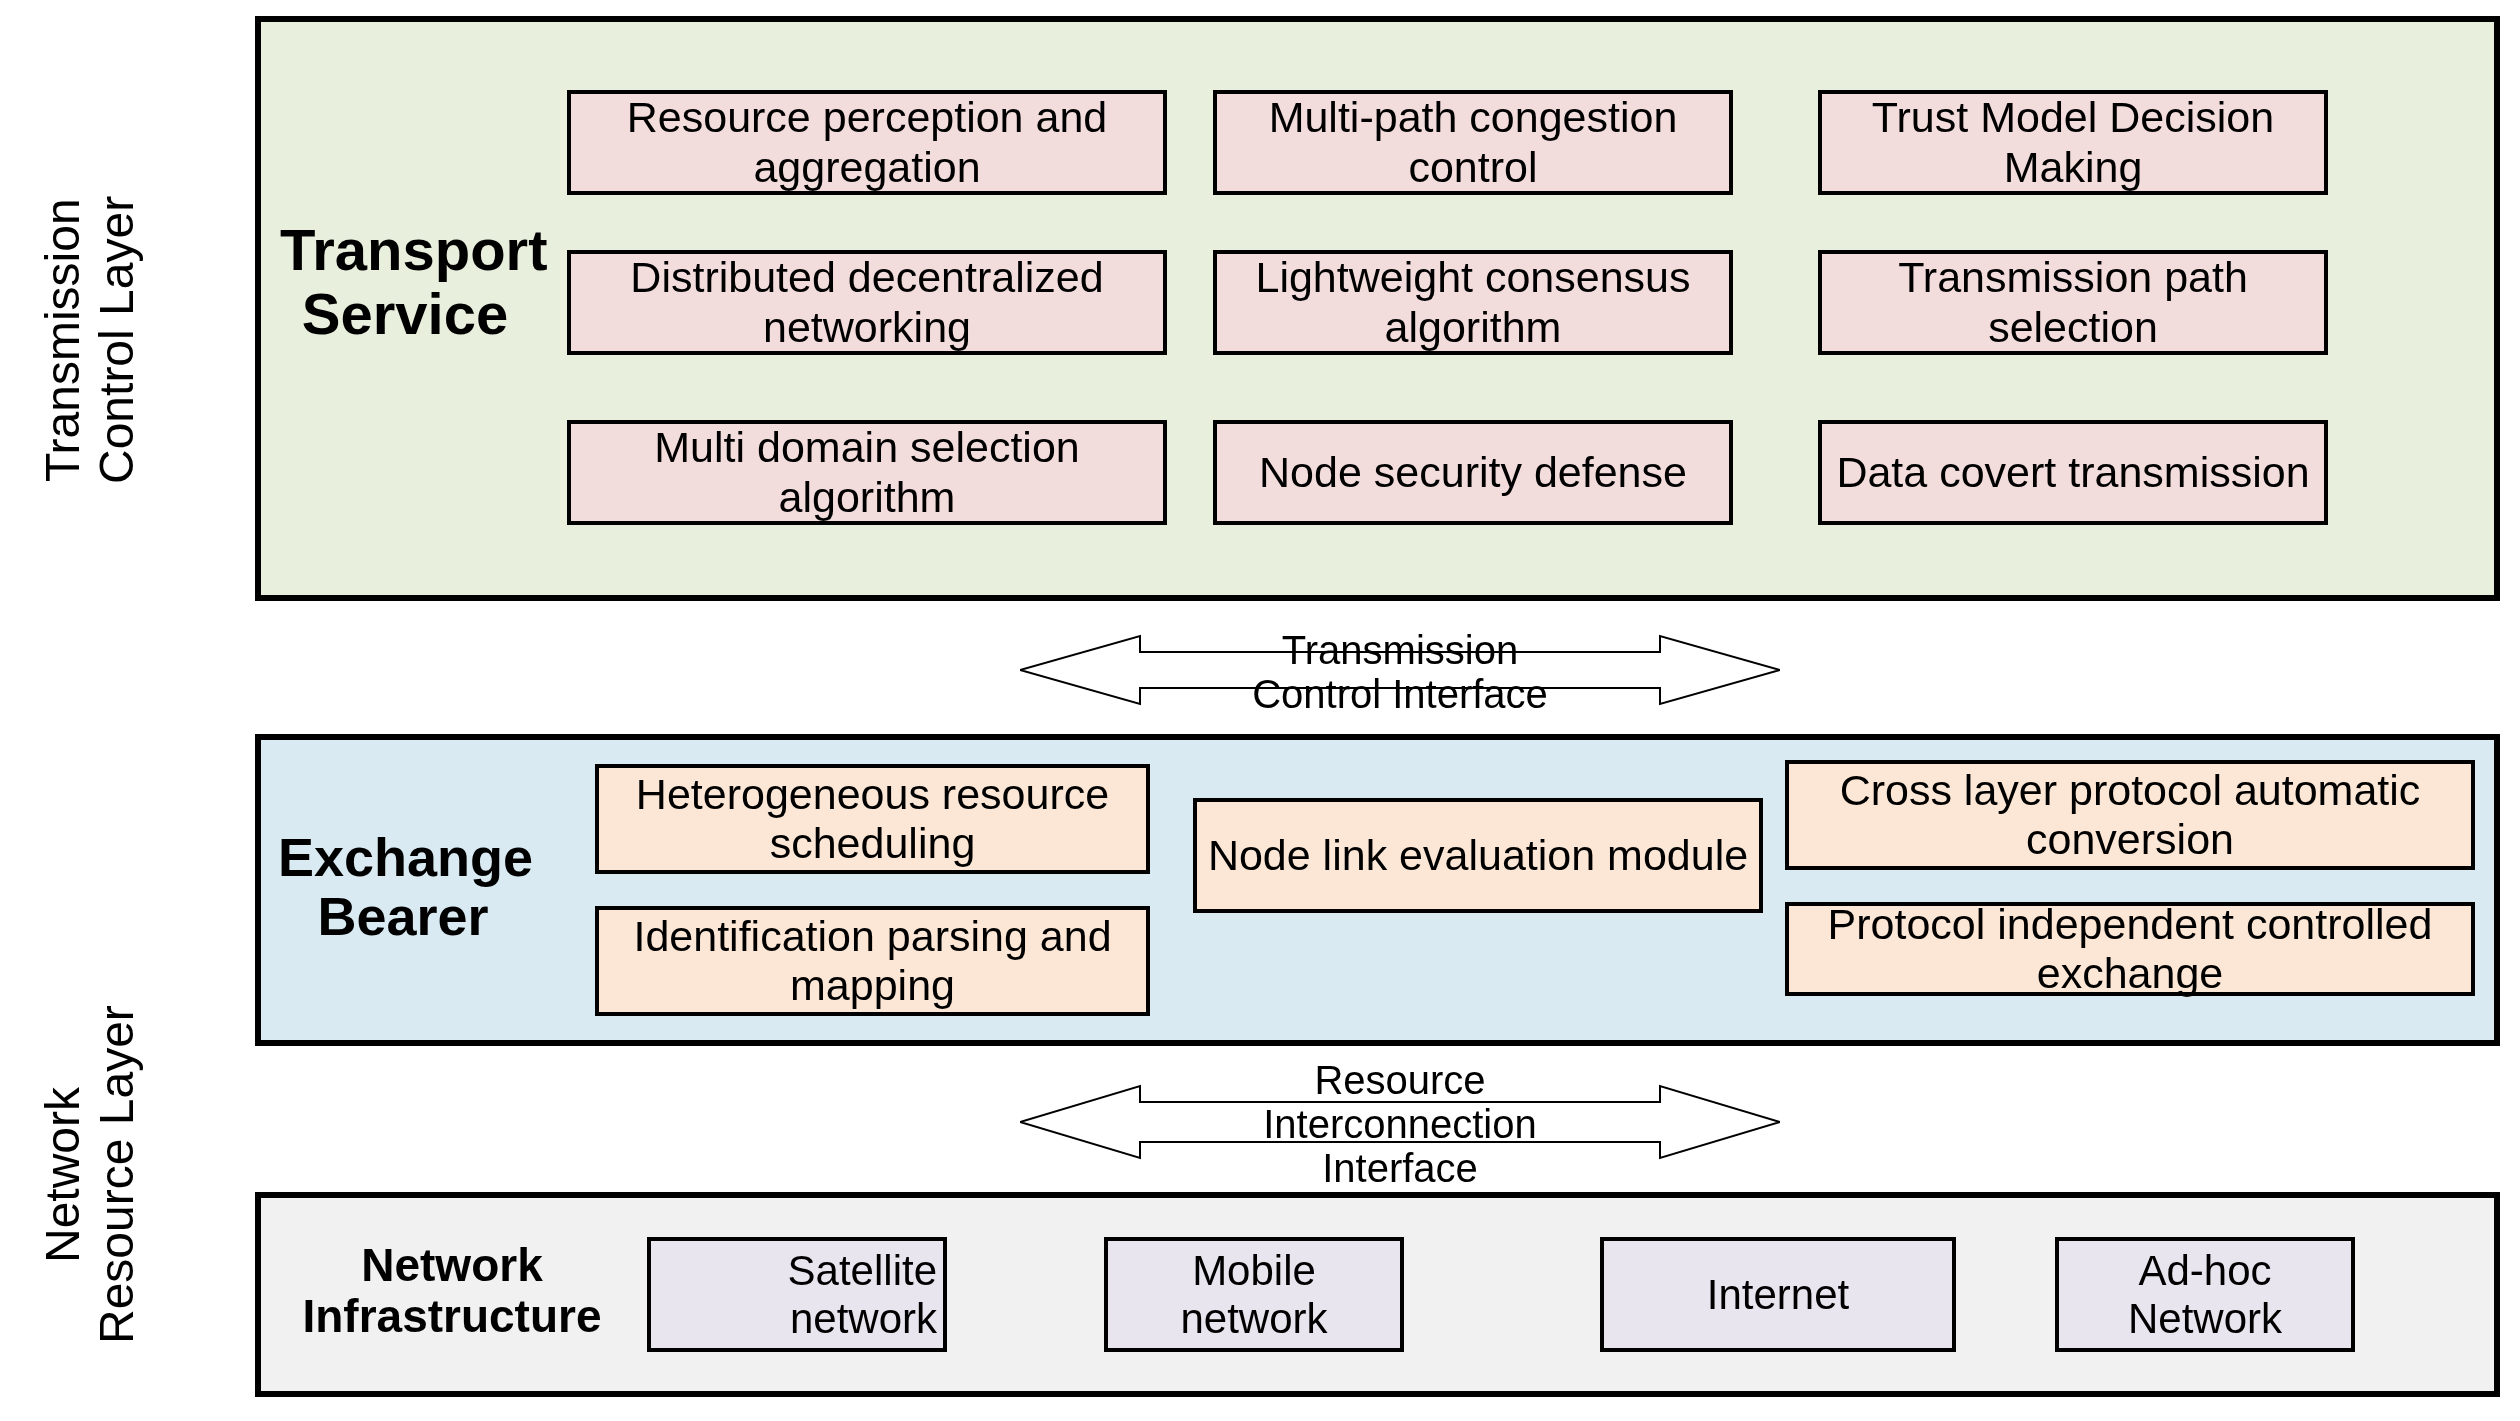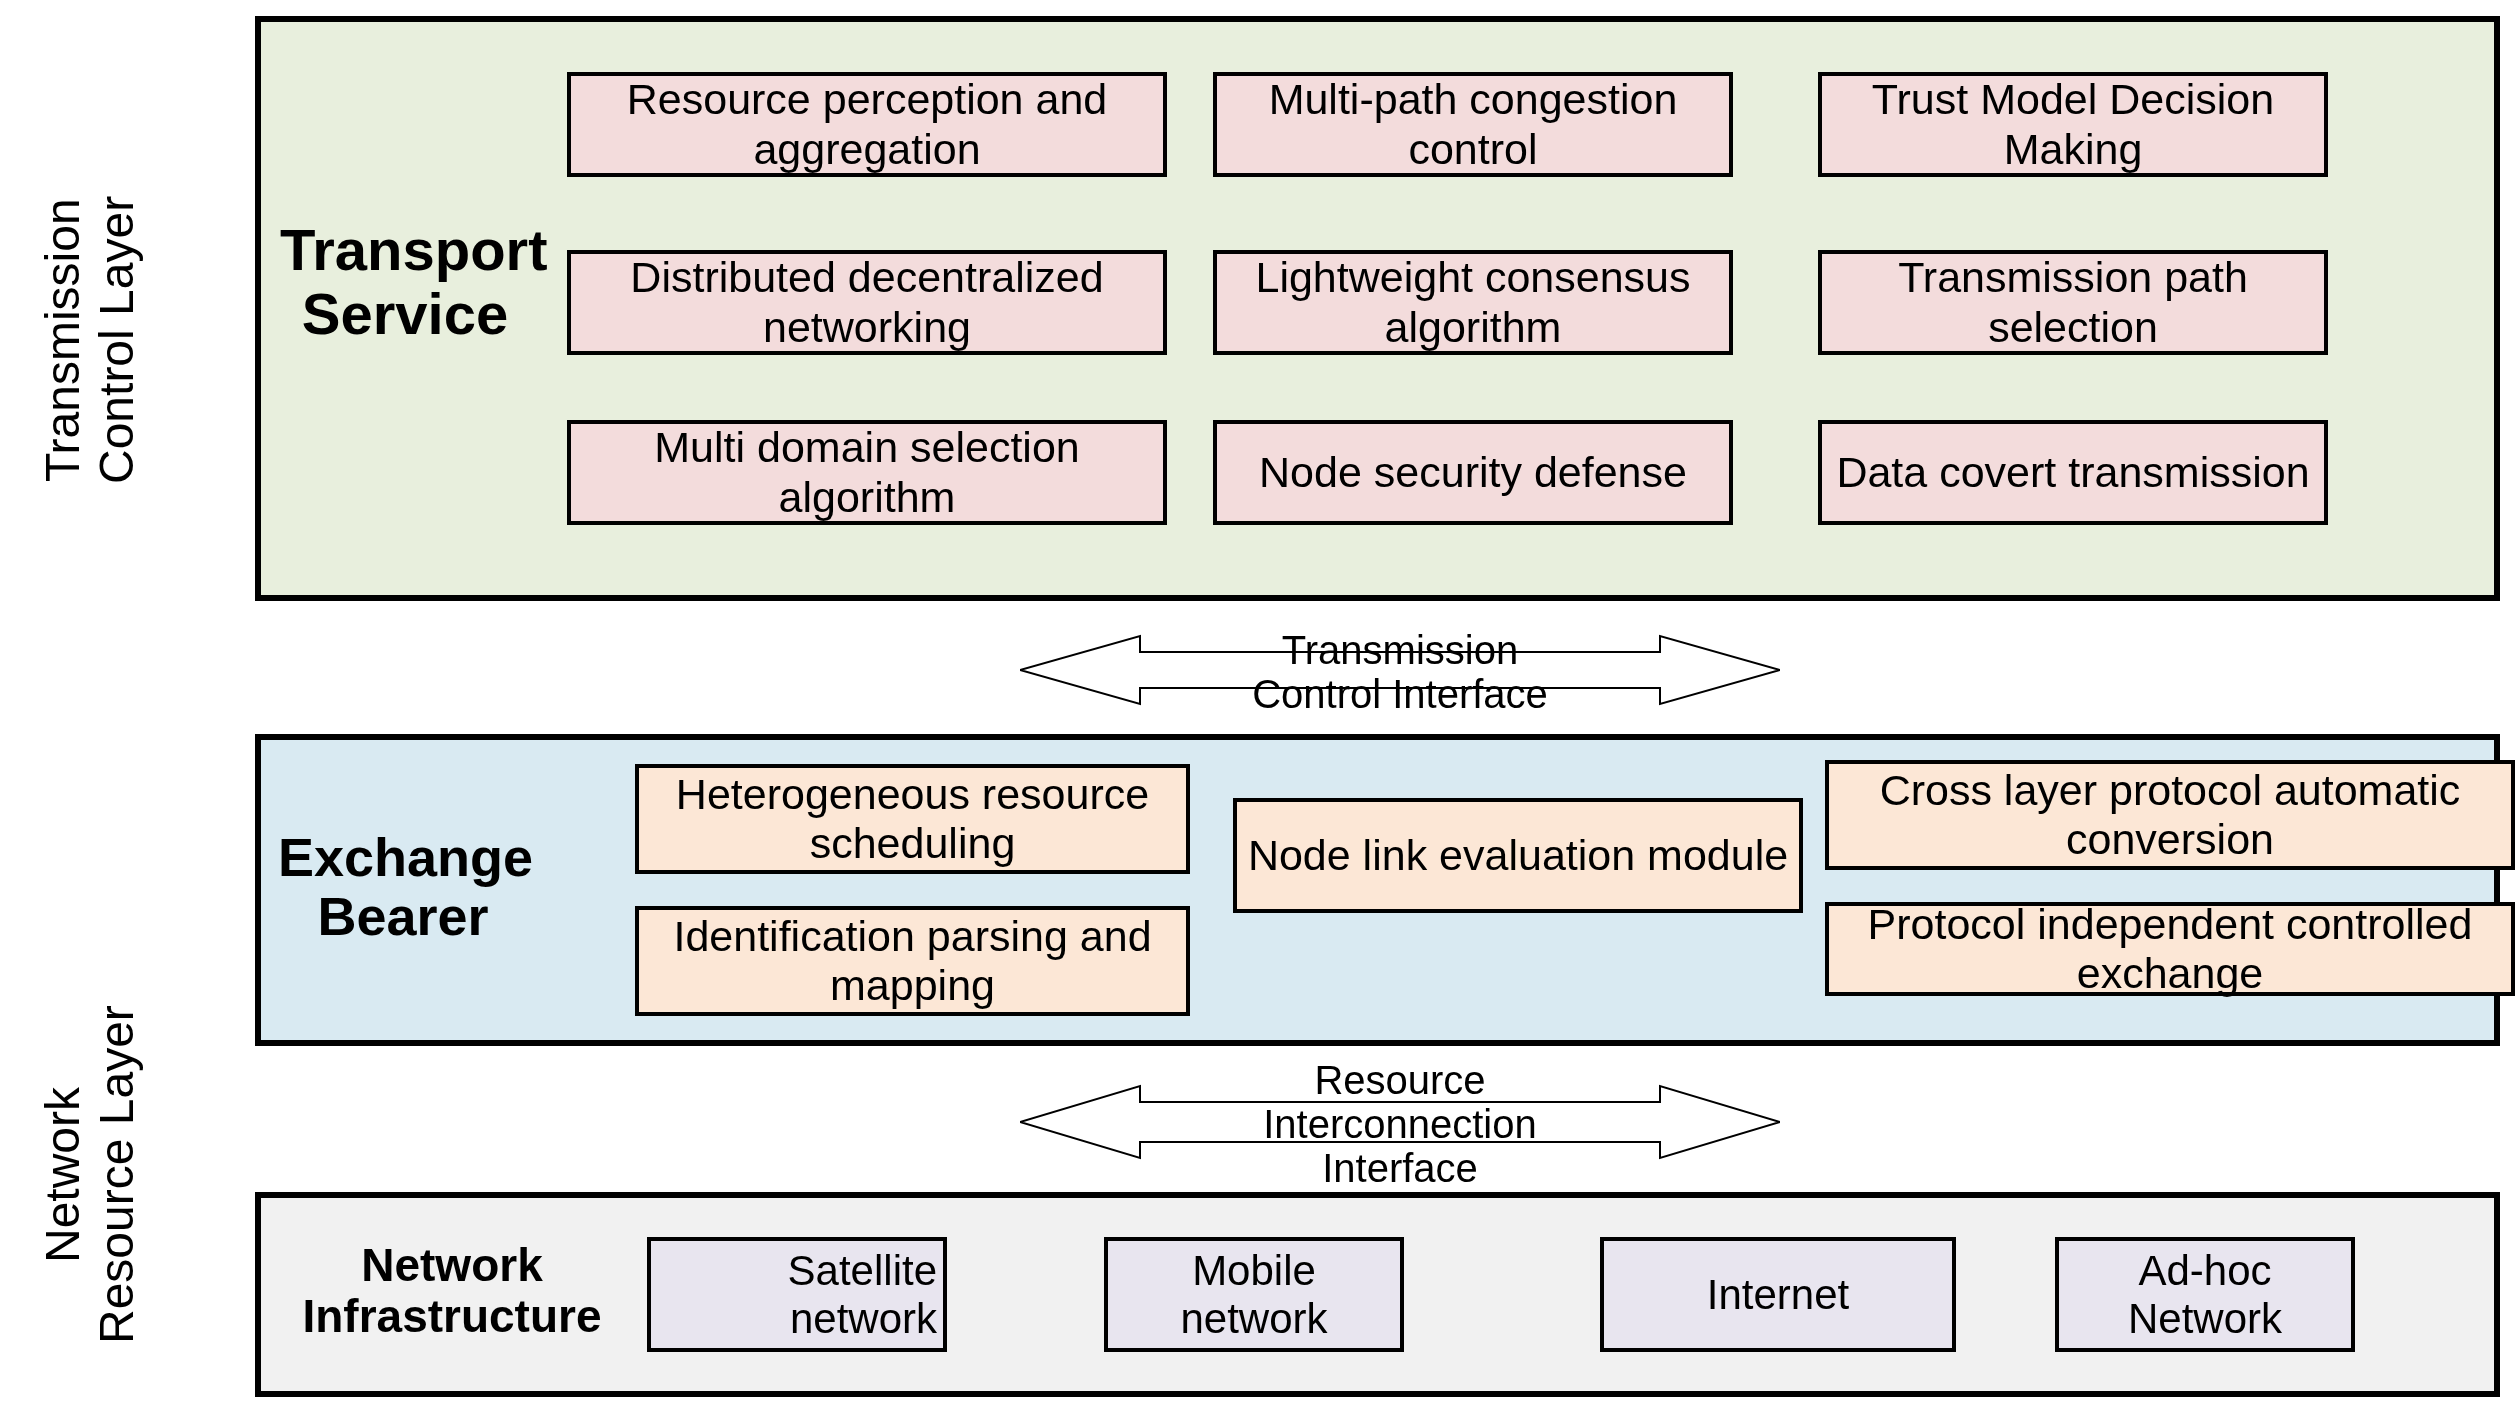--- a/index.html
+++ b/index.html
@@ -119,7 +119,7 @@
   .tp-c1 { left: 567px;  width: 600px; }
   .tp-c2 { left: 1213px; width: 520px; }
   .tp-c3 { left: 1818px; width: 510px; }
-  .tp-r1 { top: 72px;  height: 105px; }
+  .tp-r1 { top: 90px;  height: 105px; }
   .tp-r2 { top: 250px; height: 105px; }
   .tp-r3 { top: 420px; height: 105px; }
 

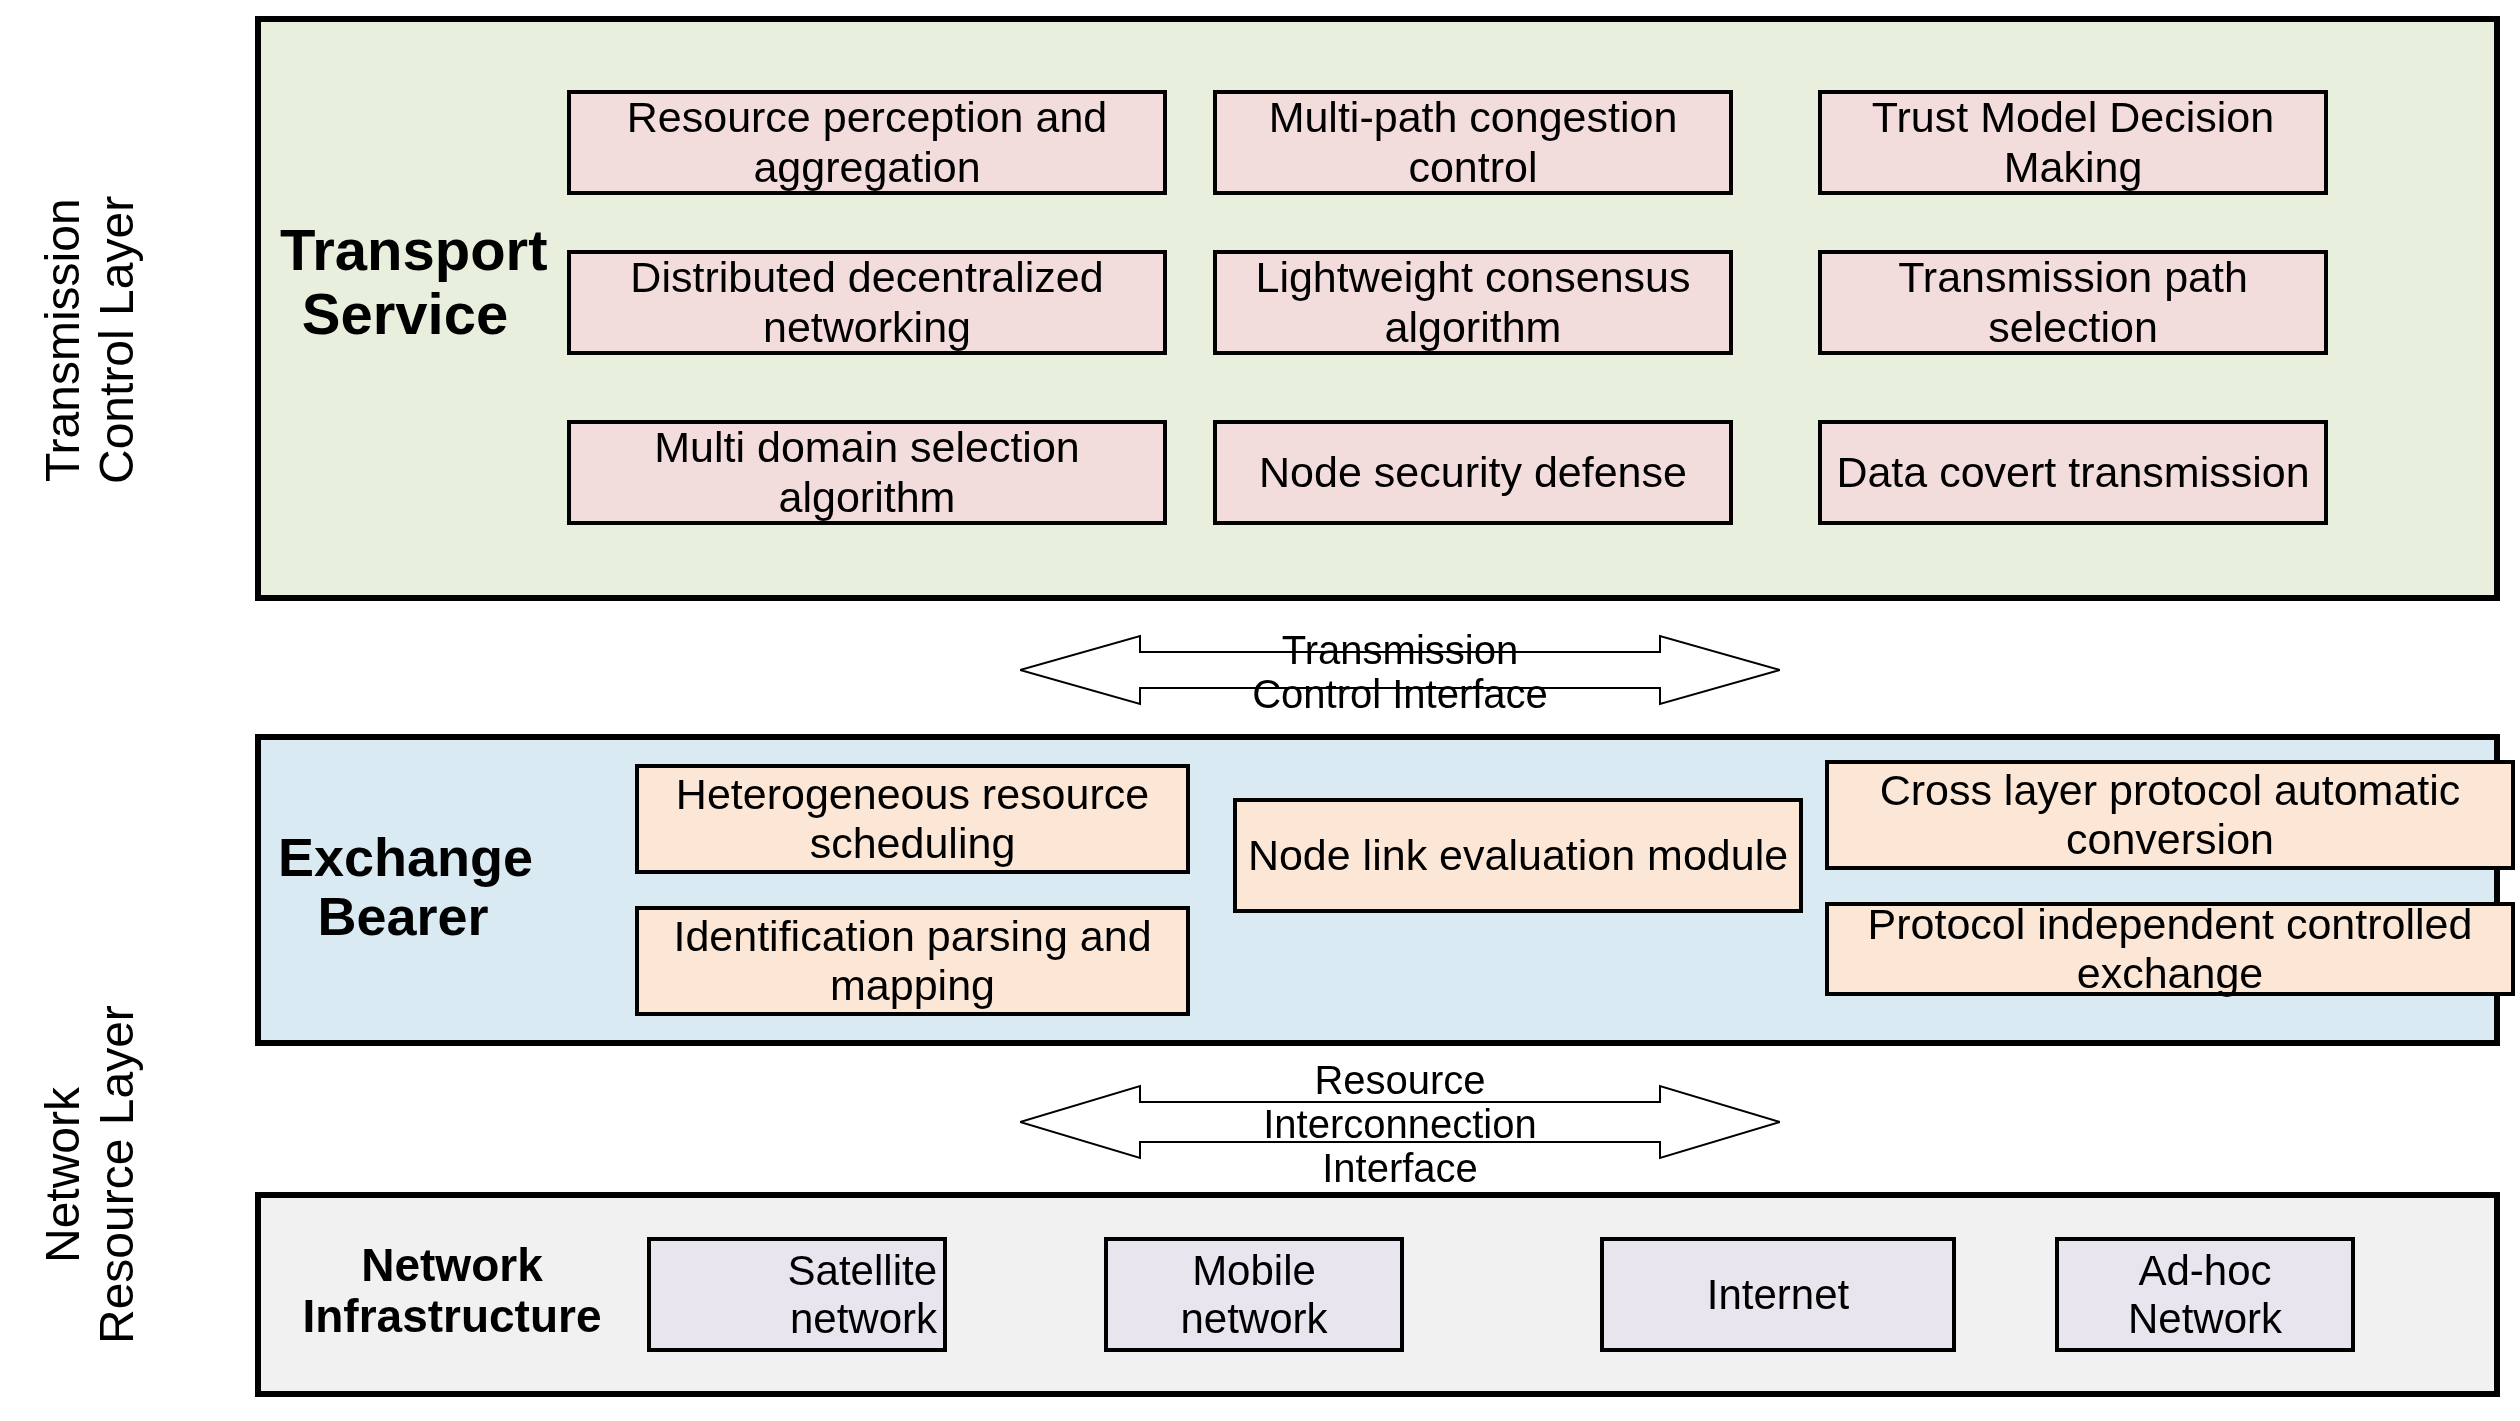--- a/index.html
+++ b/index.html
@@ -112,7 +112,7 @@
     color: #000;
   }
   .module.pink { background: #f3dcdc; }
-  .module.peach { background: #fce7d6; margin-left: 40px; }
+  .module.peach { background: #fce7d6; }
   .module.lilac { background: #e8e5ef; }
 
   

